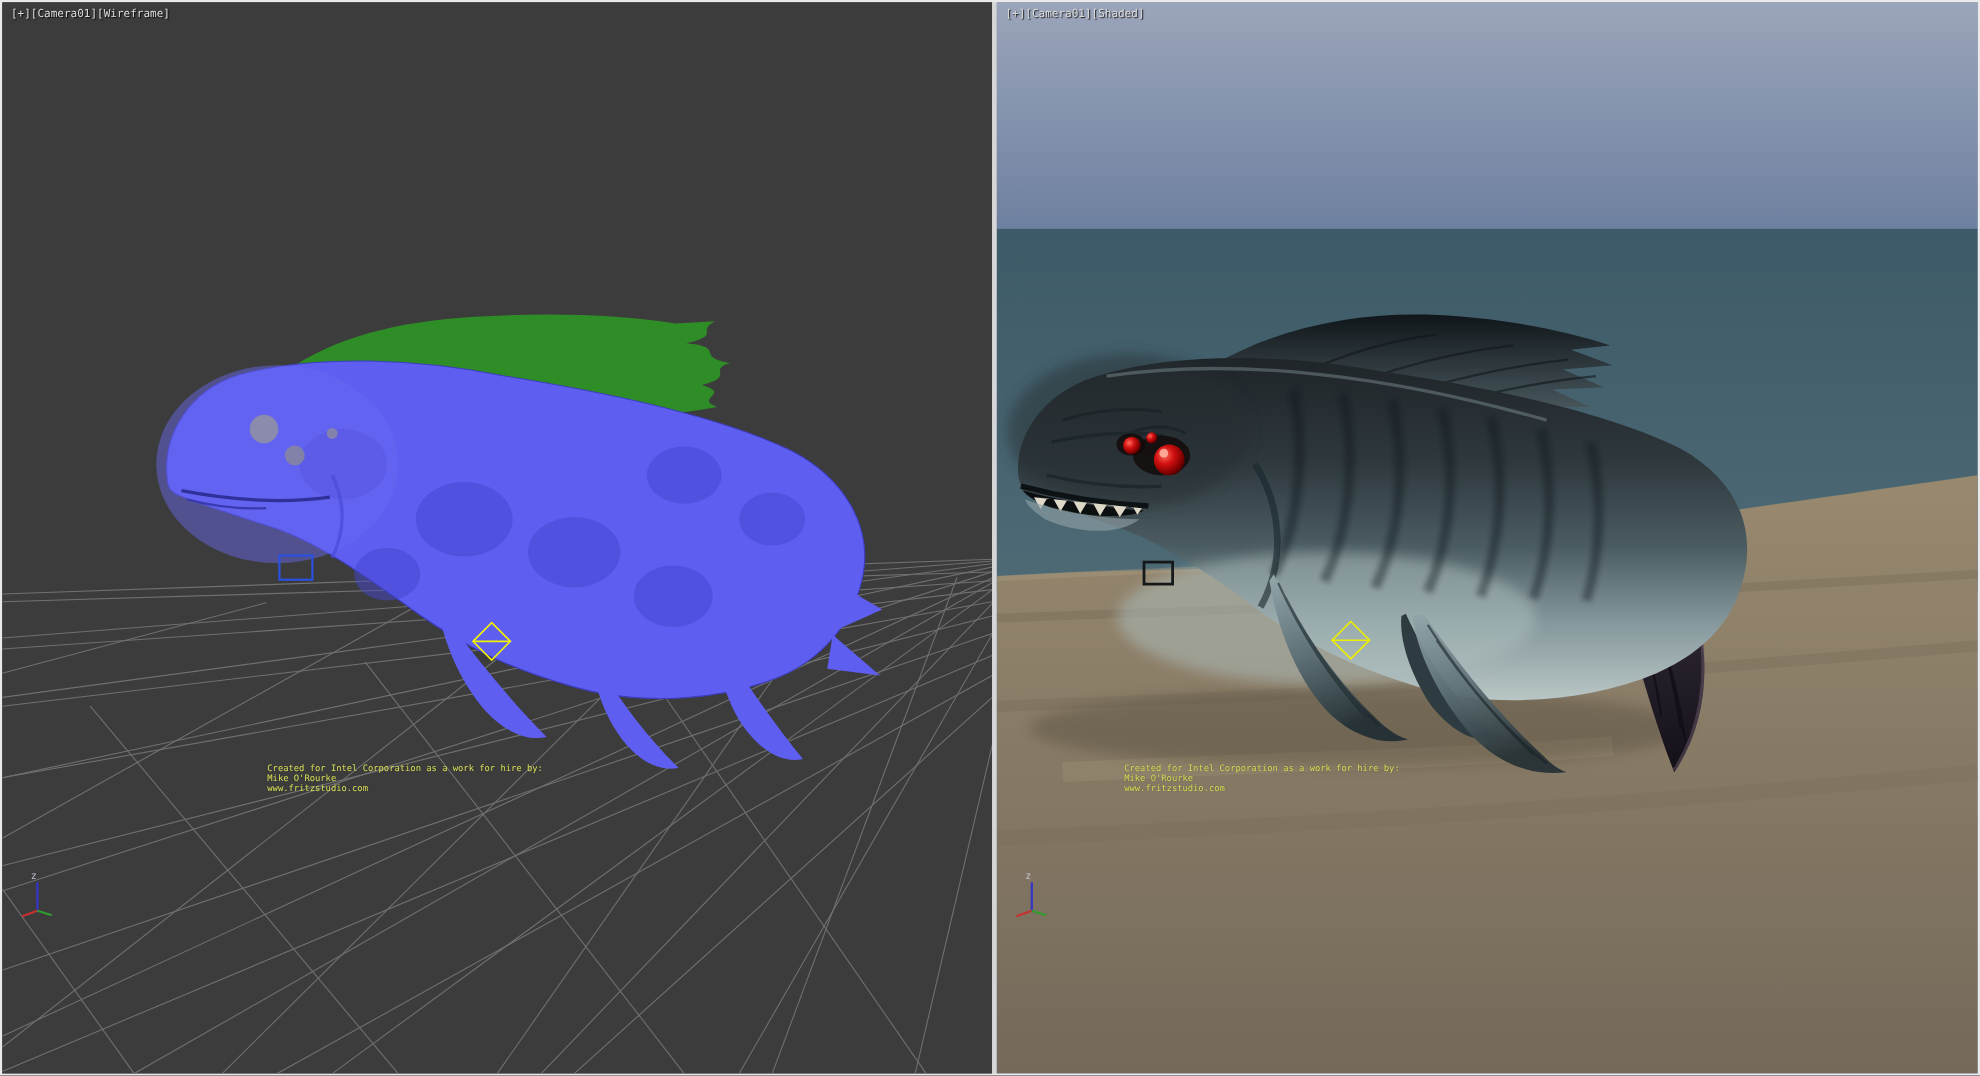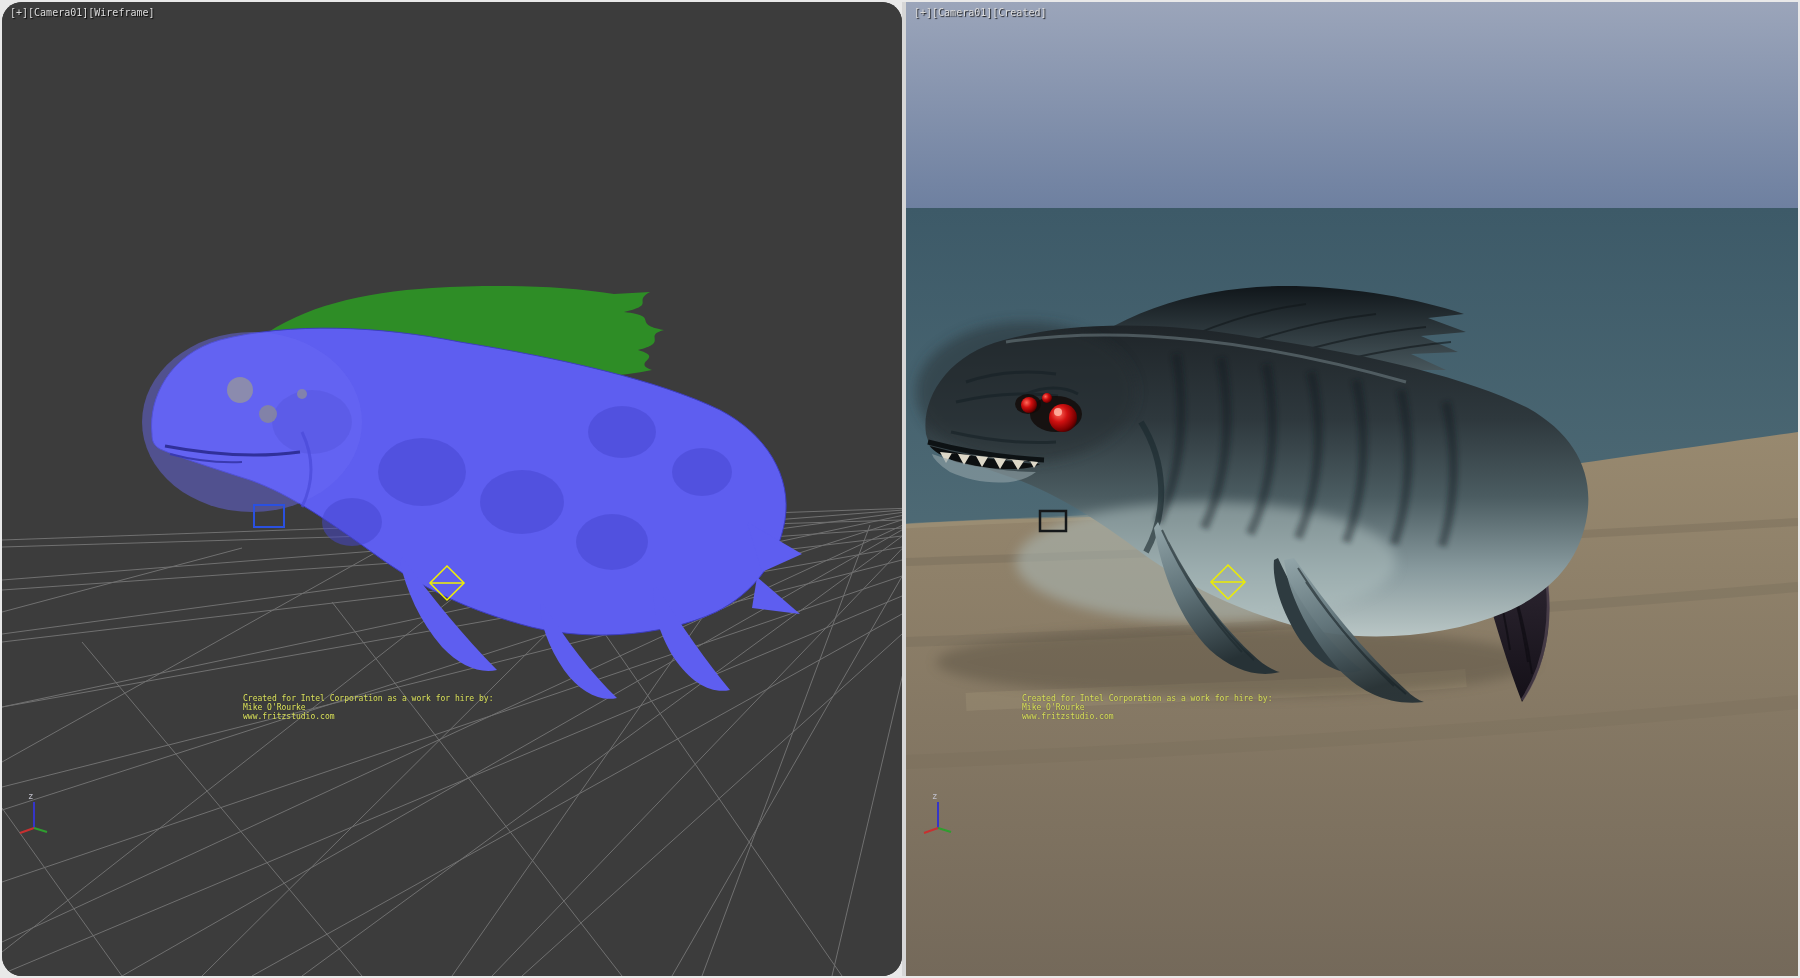--- a/index.html
+++ b/index.html
@@ -6,7 +6,7 @@
   .canvas{position:relative;width:1800px;height:978px;background:#e9e9e9;overflow:hidden;
           font-family:"DejaVu Sans Mono",monospace;}
   .viewport{position:absolute;top:2px;height:974px;overflow:hidden;}
-  #vp-left{left:2px;width:900px;background:#3c3c3c;border-radius:20px;}
+  #vp-left{left:2px;width:900px;background:#3c3c3c;}
   #vp-right{left:906px;width:892px;background:#8e99af;}
   .divider{position:absolute;left:902px;top:2px;width:4px;height:974px;background:#d6d6d6;}
   .scene{position:absolute;left:0;top:0;width:100%;height:100%;display:block;}

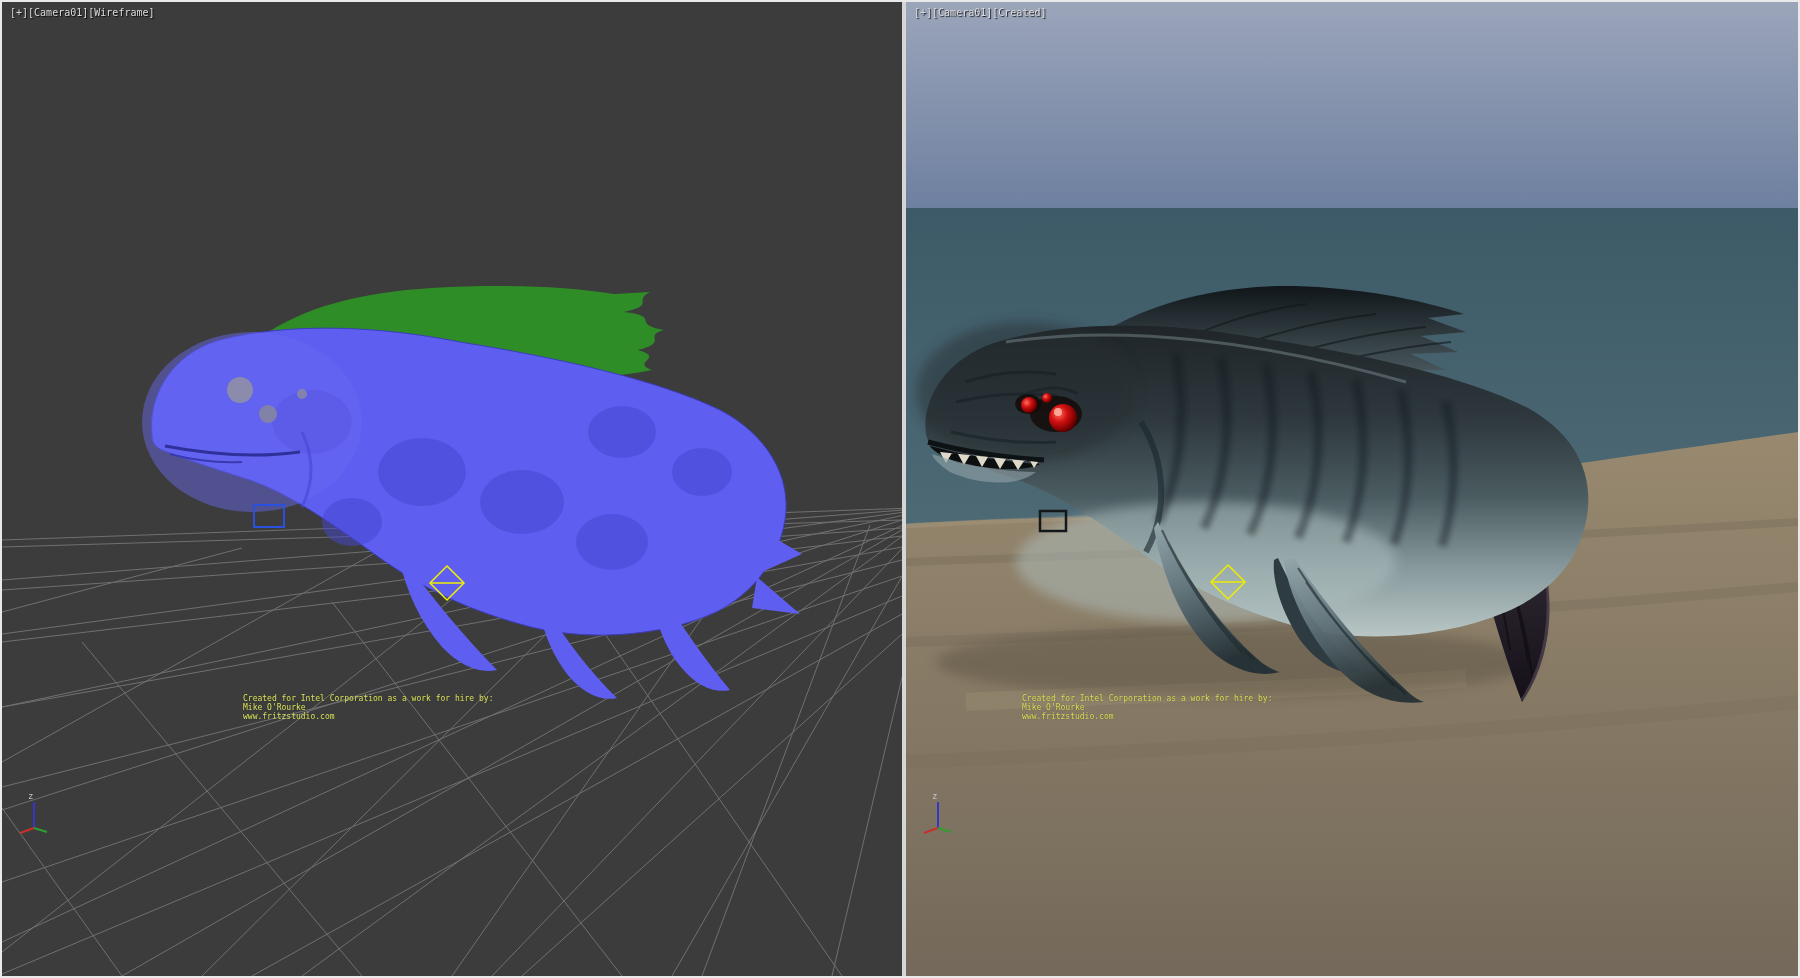--- a/index.html
+++ b/index.html
@@ -274,7 +274,7 @@
     </svg>
 
     <div class="vp-label">
-      <span>[+]</span><span>[Camera01]</span><span>[Created]</span>
+      <span>[+]</span><span>[Camera01]</span><span>[Shaded]</span>
     </div>
 
     <div class="annotation">

